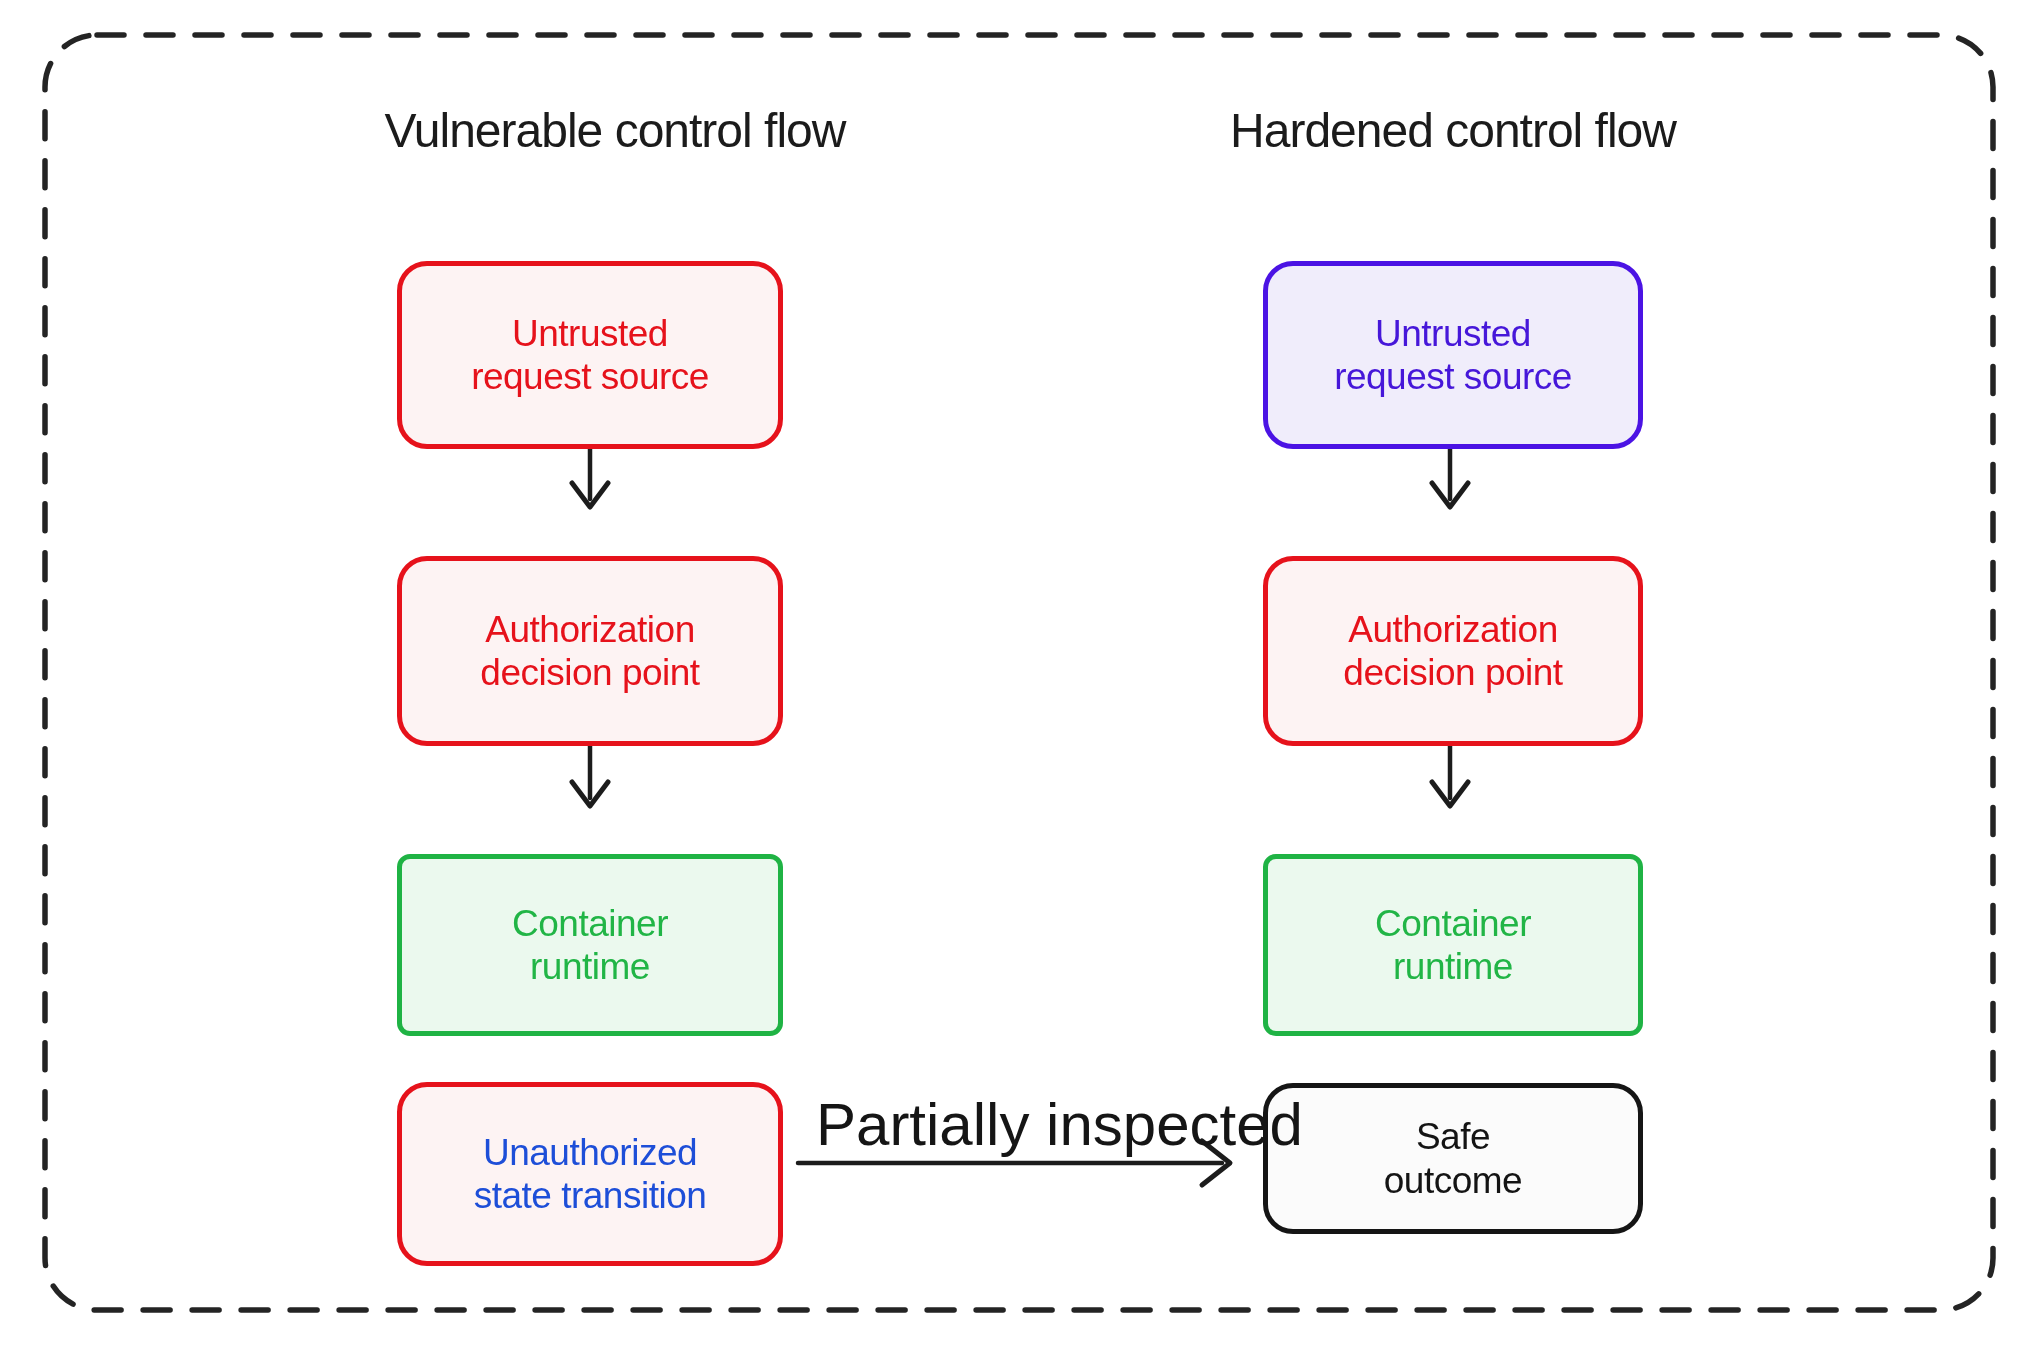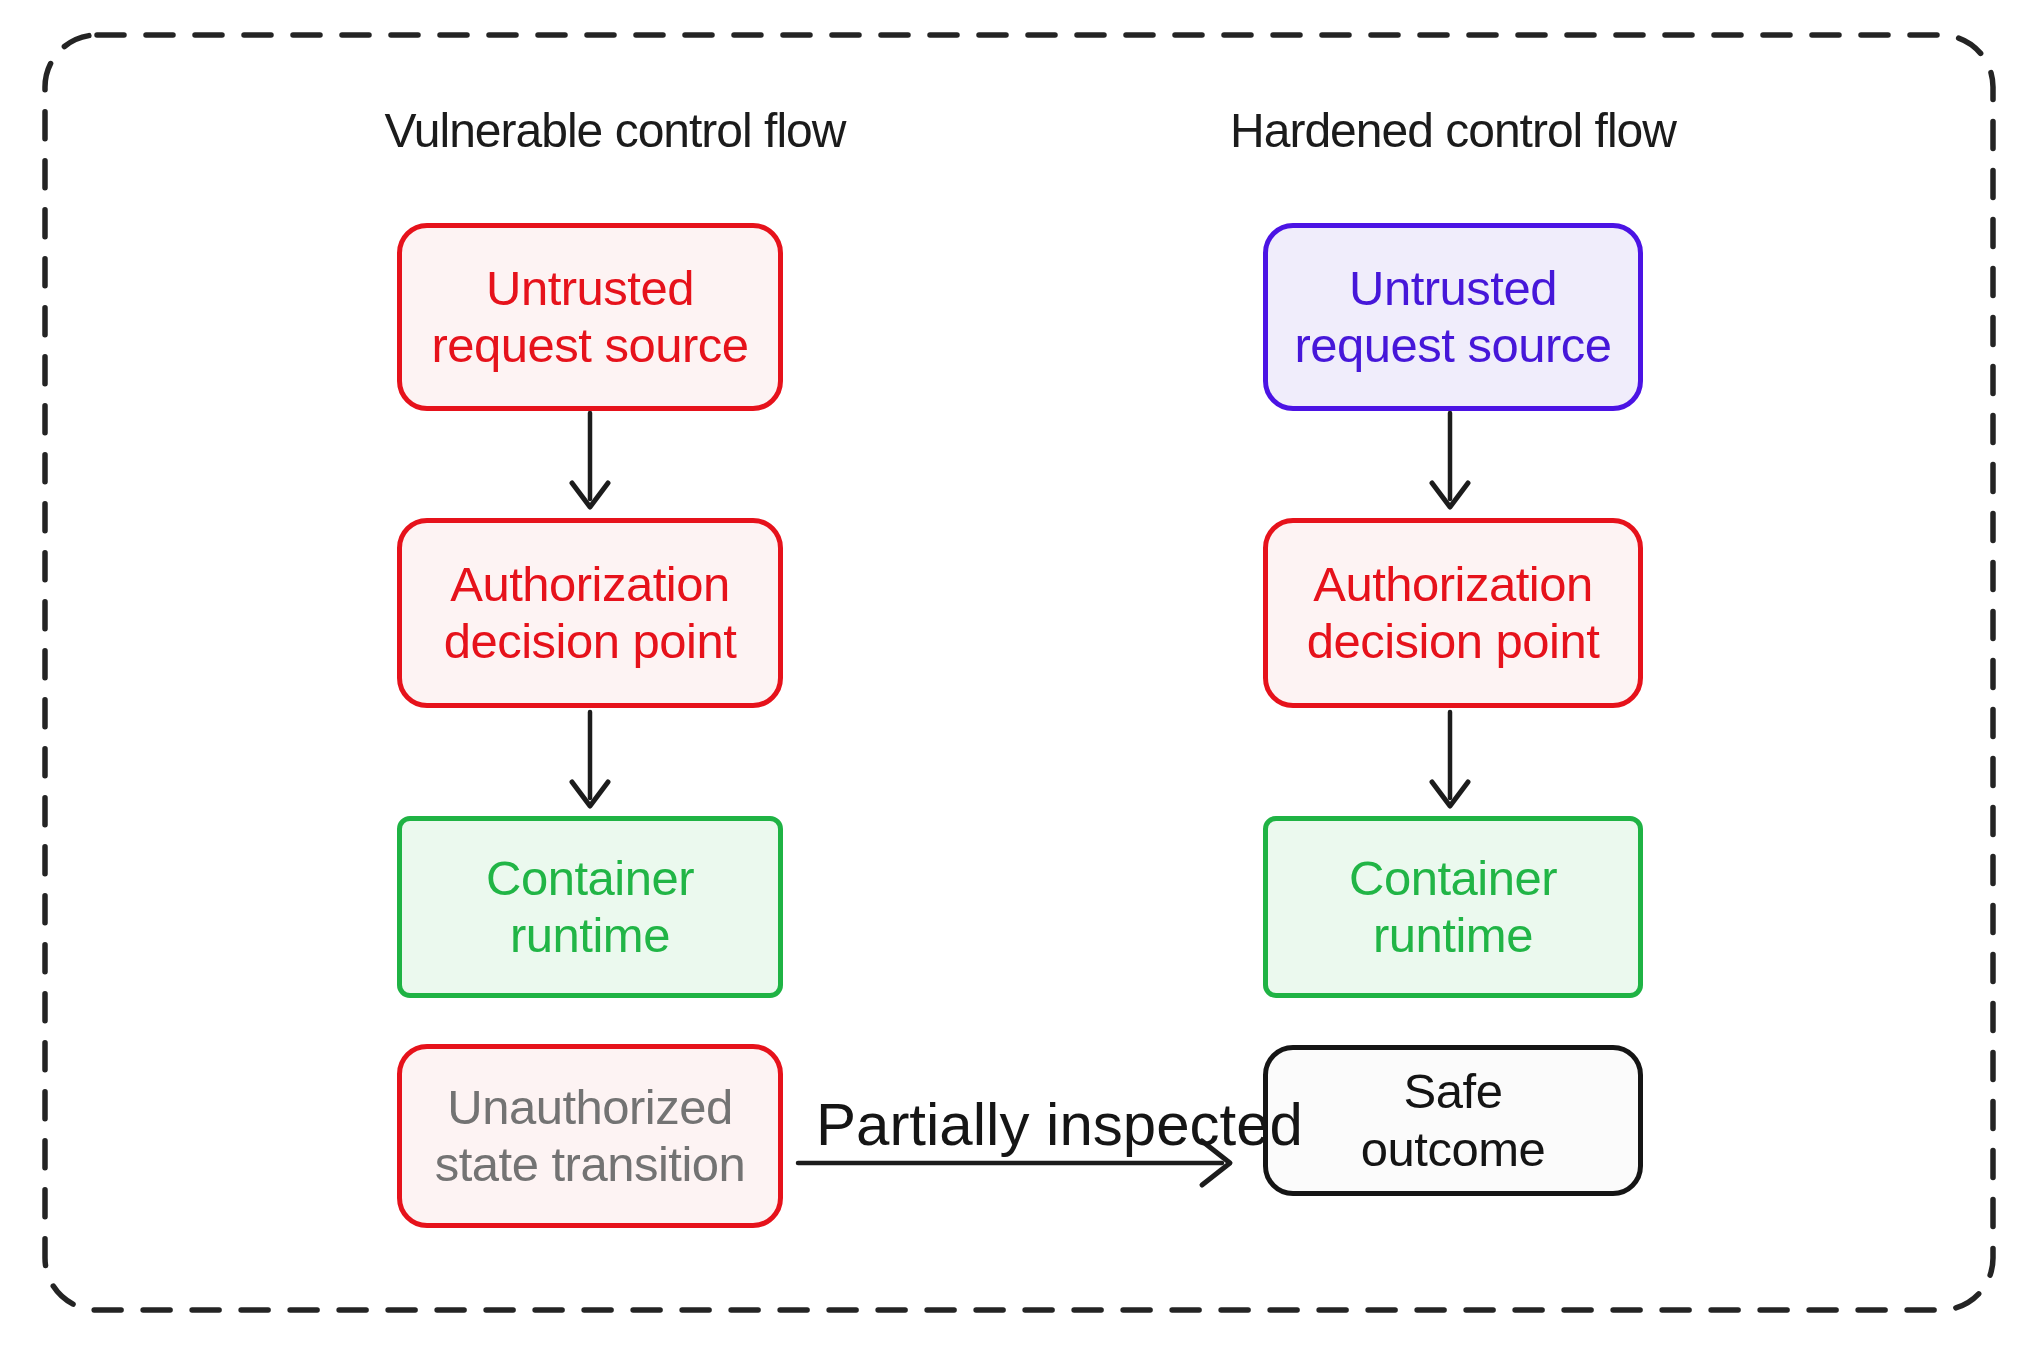--- a/index.html
+++ b/index.html
@@ -38,9 +38,10 @@
     display:flex;flex-direction:column;
     align-items:center;justify-content:center;
     text-align:center;
-    font-size:49px;line-height:1.17;
+    font-size:37px;line-height:1.17;
     letter-spacing:-0.5px;
     white-space:nowrap;
+    margin-top:38px;
   }
   .node span{display:block;}
   .lcol{left:397px;width:386px;}

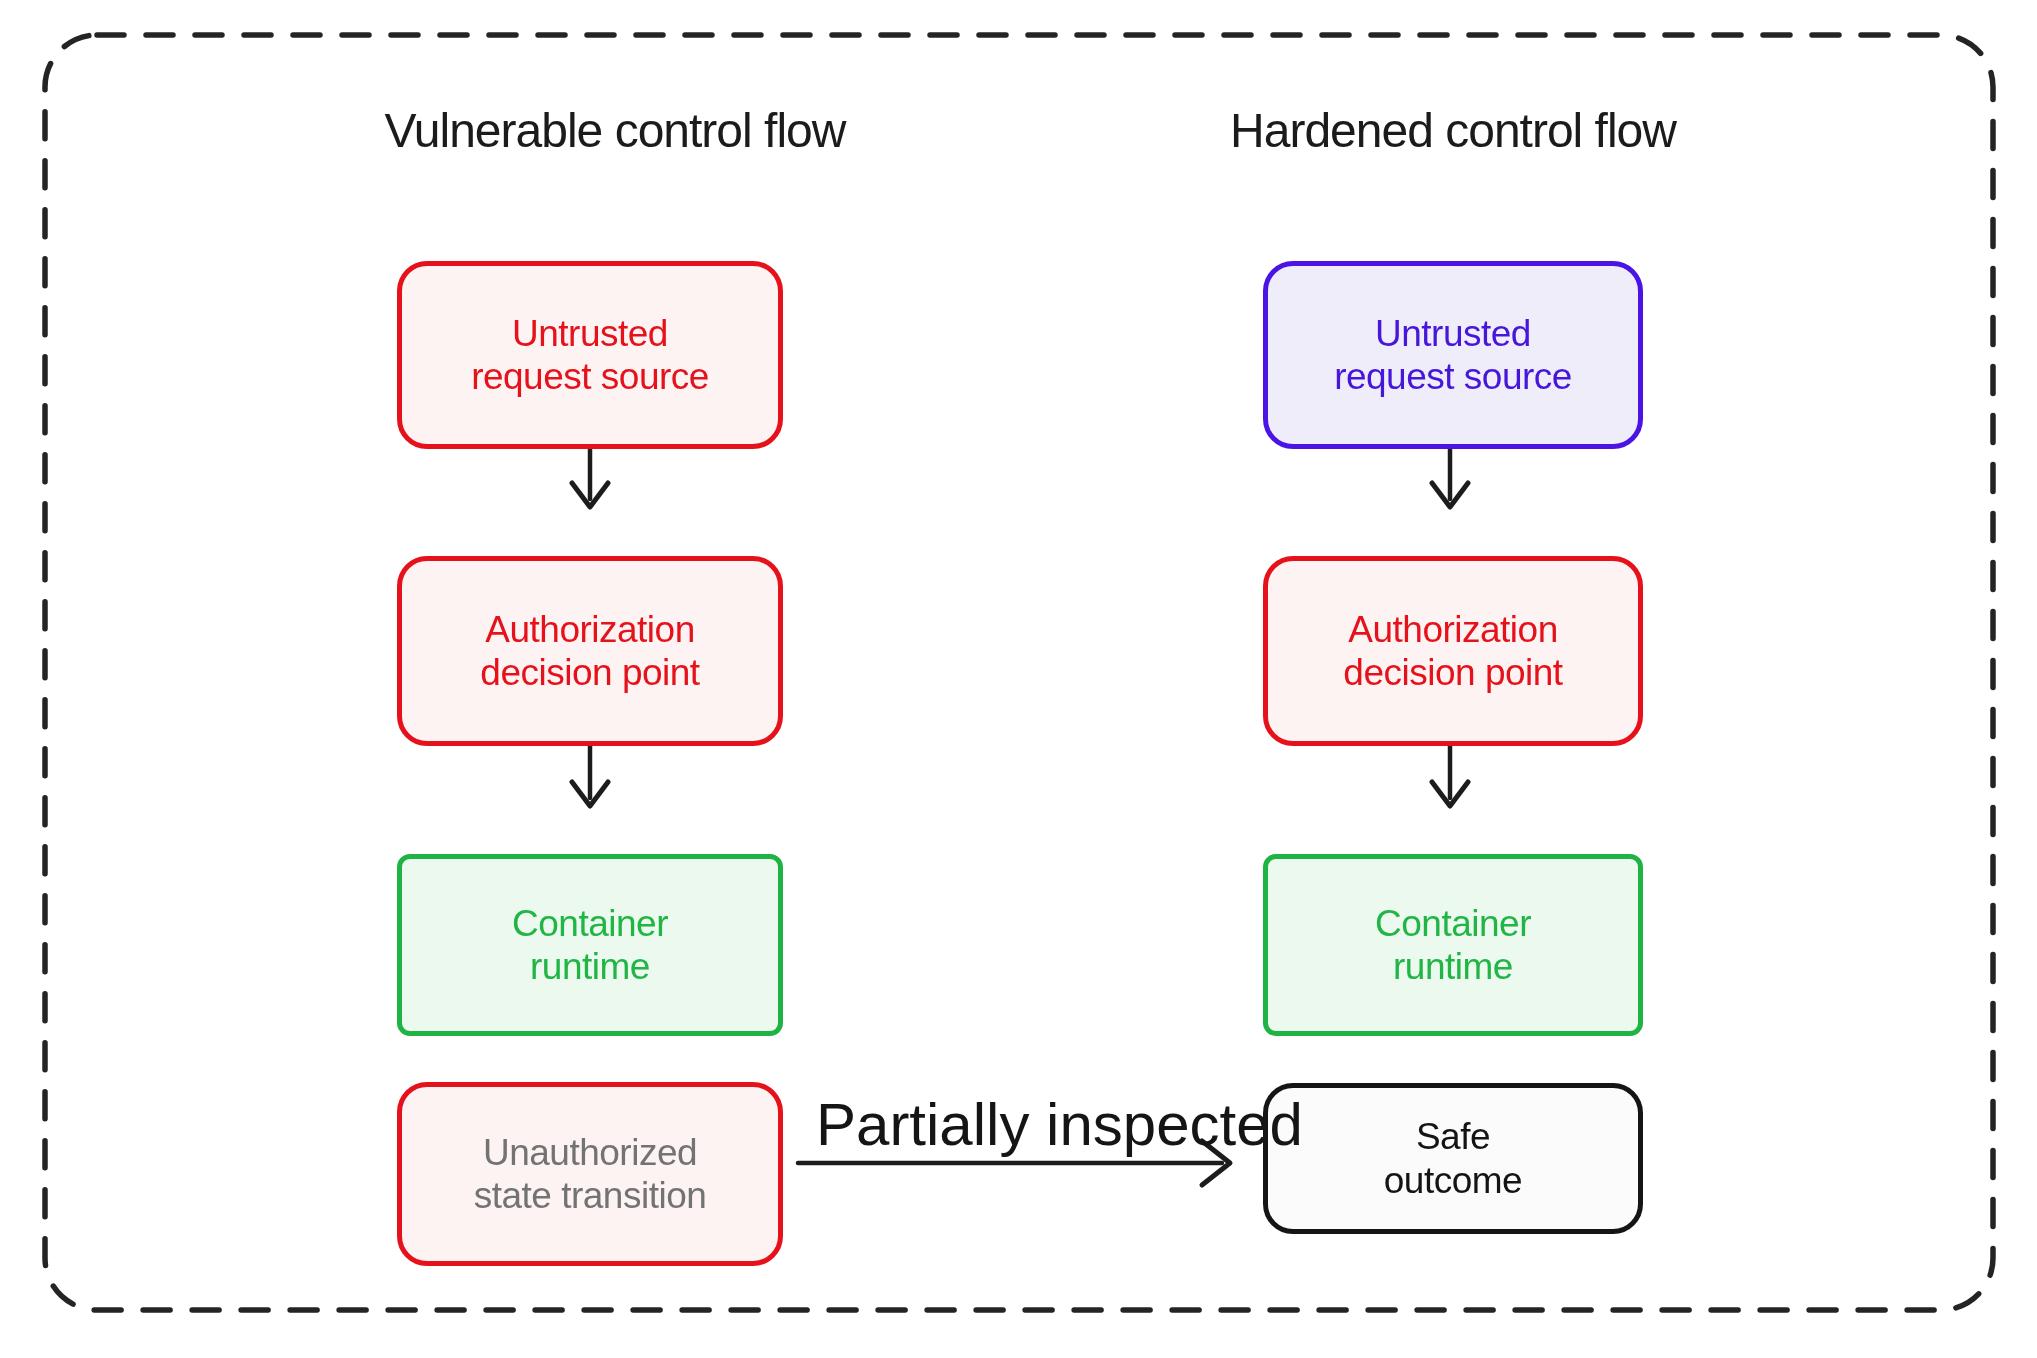--- a/index.html
+++ b/index.html
@@ -113,7 +113,7 @@
     <span>Container</span>
     <span>runtime</span>
   </div>
-  <div class="node lcol row4l" style="border-color: rgb(230, 18, 27); background: rgb(253, 243, 243); color: #737373;">
+  <div class="node lcol row4l" style="border-color: rgb(230, 18, 27); background: rgb(253, 243, 243); color: #1d4ed8;">
     <span>Unauthorized</span>
     <span>state transition</span>
   </div>

